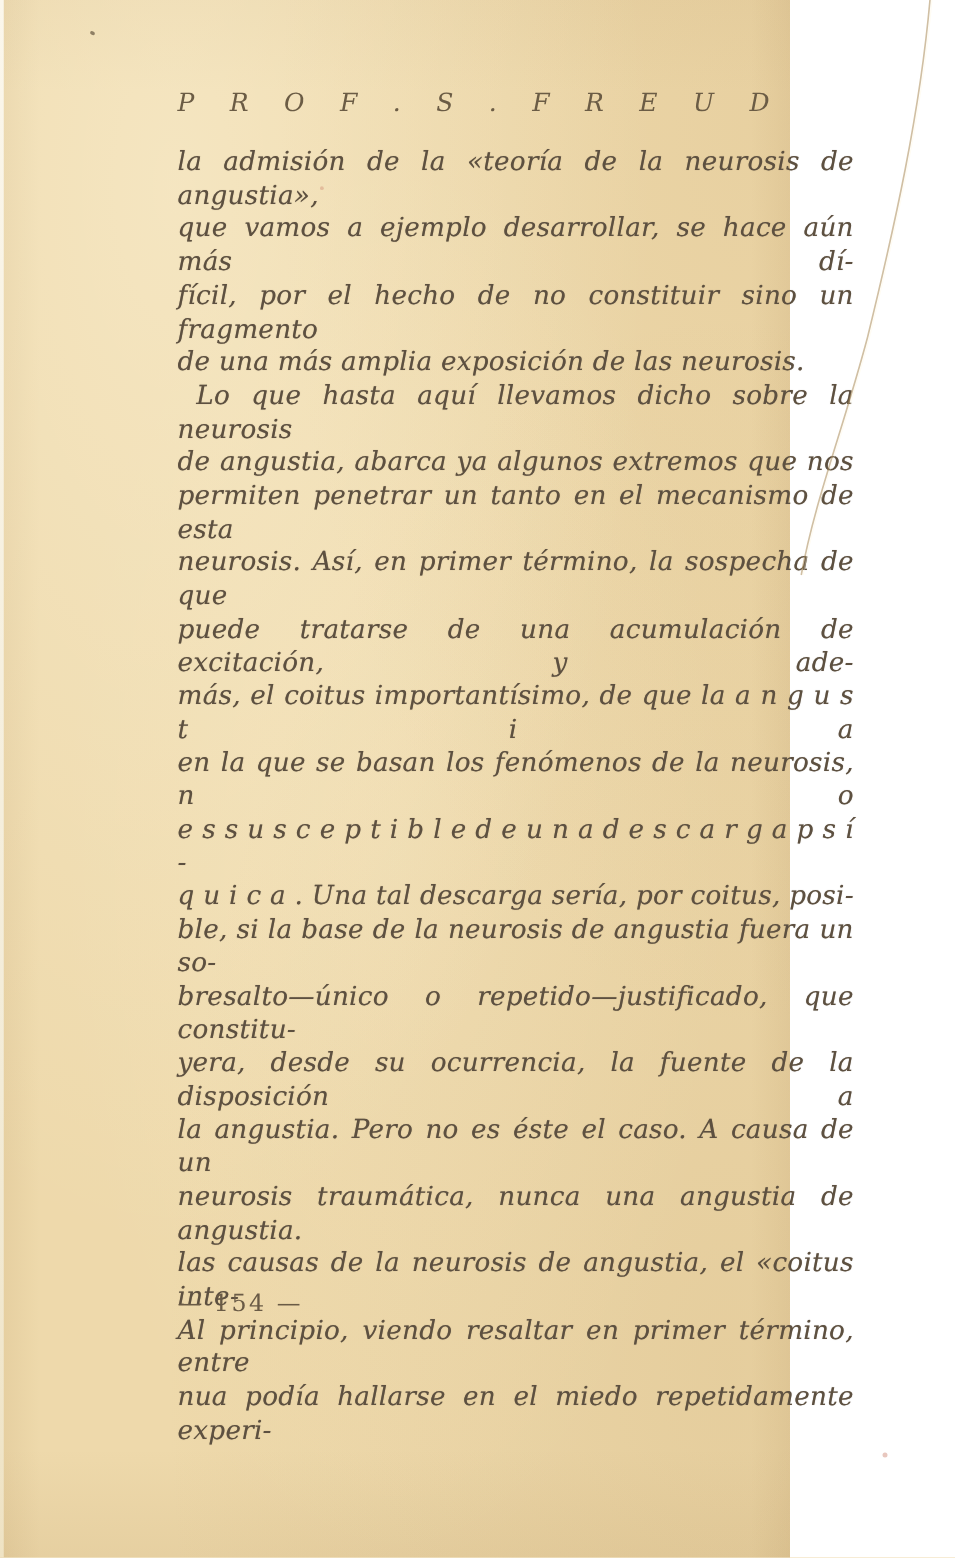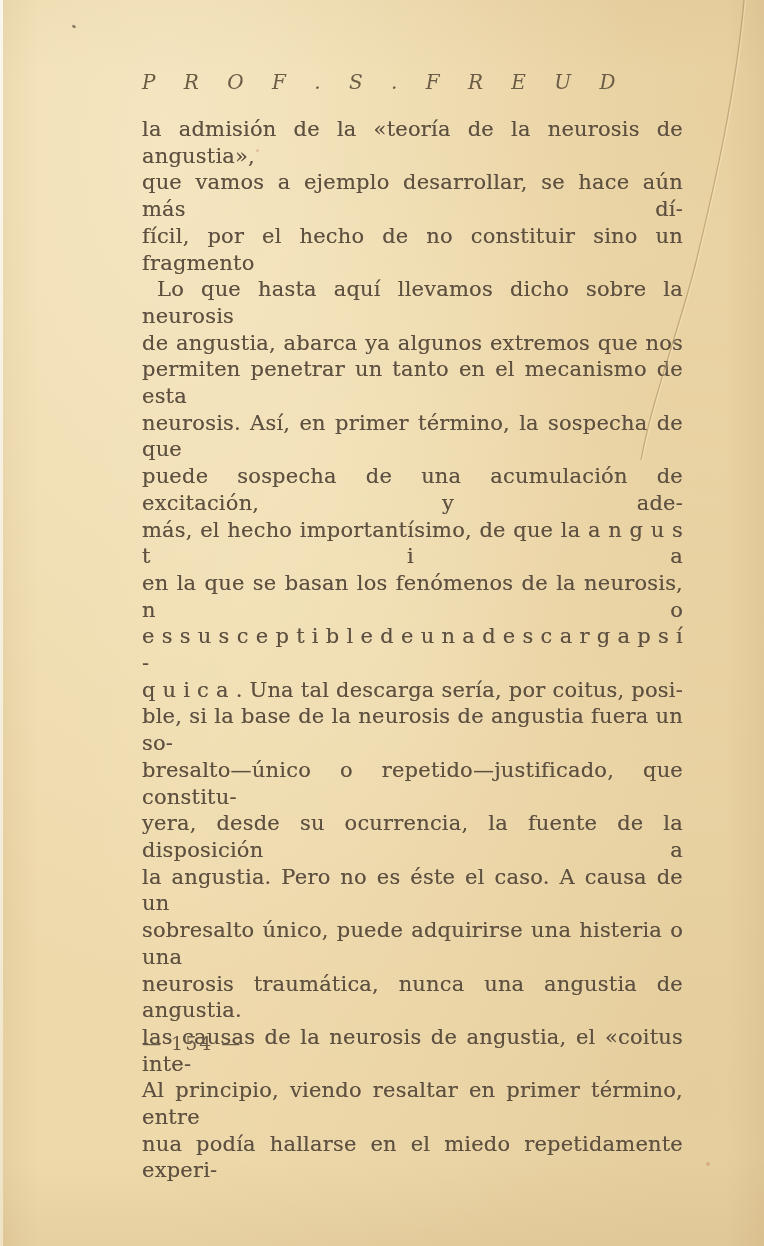--- a/index.html
+++ b/index.html
@@ -10,7 +10,7 @@
   }
   .scan{
     position:relative;
-    width:764px;height:1246px;
+    width:632px;height:1246px;
     background-color:#eed9ab;
     background-image:
       radial-gradient(ellipse at 22% 12%, rgba(255,248,225,0.40), transparent 55%),

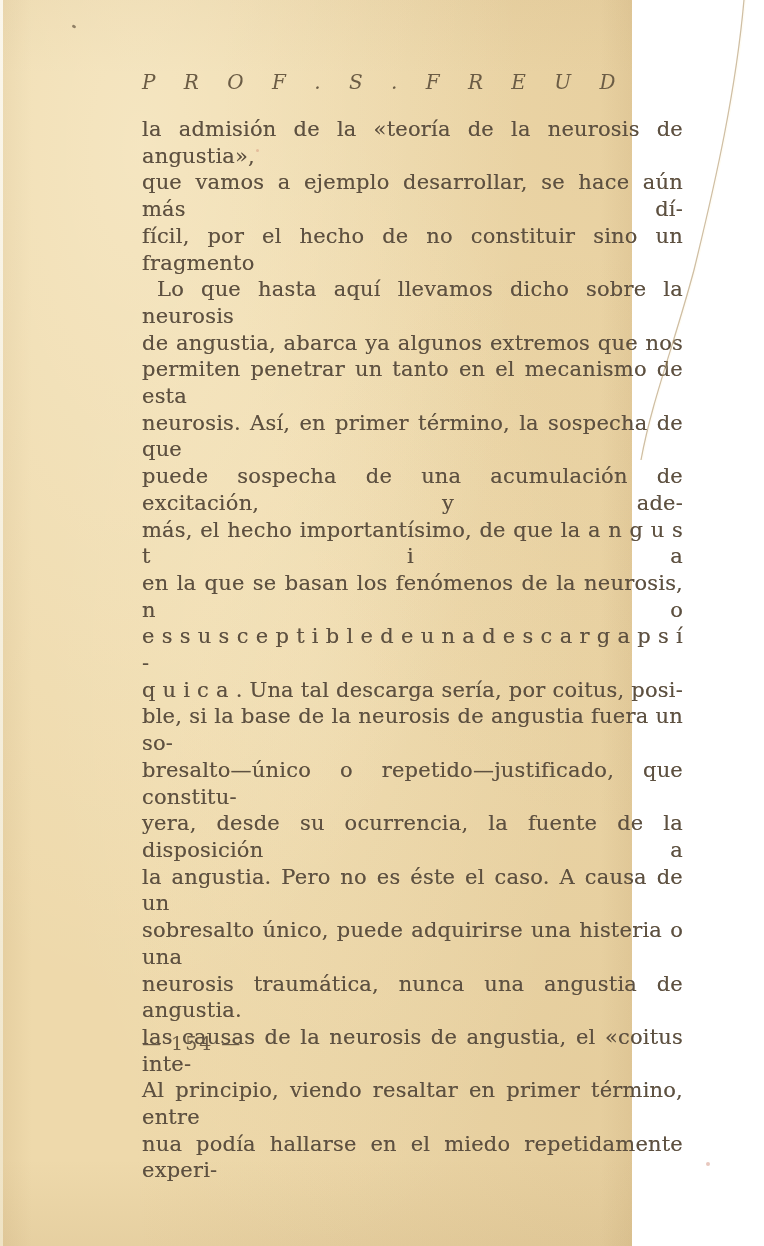--- a/index.html
+++ b/index.html
@@ -40,7 +40,7 @@
     letter-spacing:0.2px;
     text-shadow:0 0 0.6px rgba(93,80,64,0.55);
   }
-  .line{ text-align:justify; white-space:normal; }
+  .line{ text-align:justify; white-space:normal;font-style:italic; }
   .line.just{ text-align-last:justify; }
   .line.indent{ text-indent:15px; }
   .page-number{

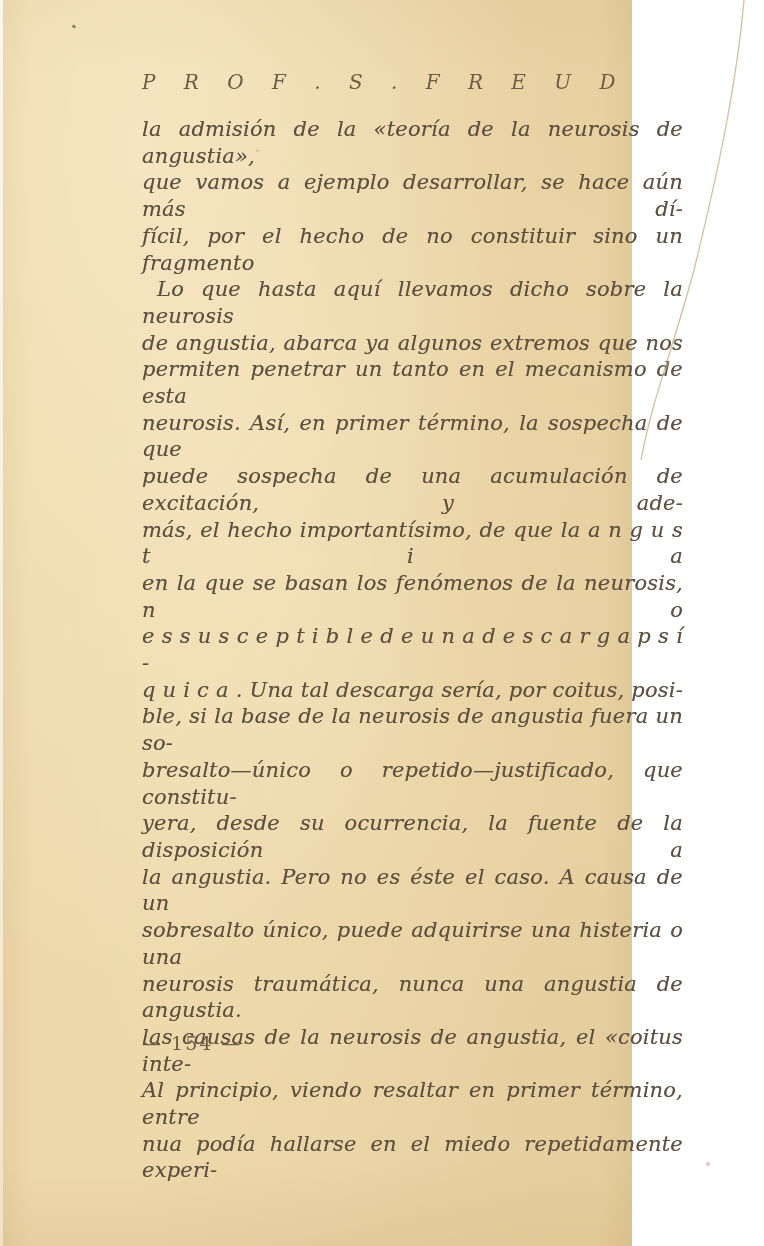--- a/index.html
+++ b/index.html
@@ -72,6 +72,7 @@
       <div class="line just">la admisión de la «teoría de la neurosis de angustia»,</div>
       <div class="line just">que vamos a ejemplo desarrollar, se hace aún más dí-</div>
       <div class="line just">fícil, por el hecho de no constituir sino un fragmento</div>
+      <div class="line">de una más amplia exposición de las neurosis.</div>
       <div class="line just indent">Lo que hasta aquí llevamos dicho sobre la neurosis</div>
       <div class="line just">de angustia, abarca ya algunos extremos que nos</div>
       <div class="line just">permiten penetrar un tanto en el mecanismo de esta</div>

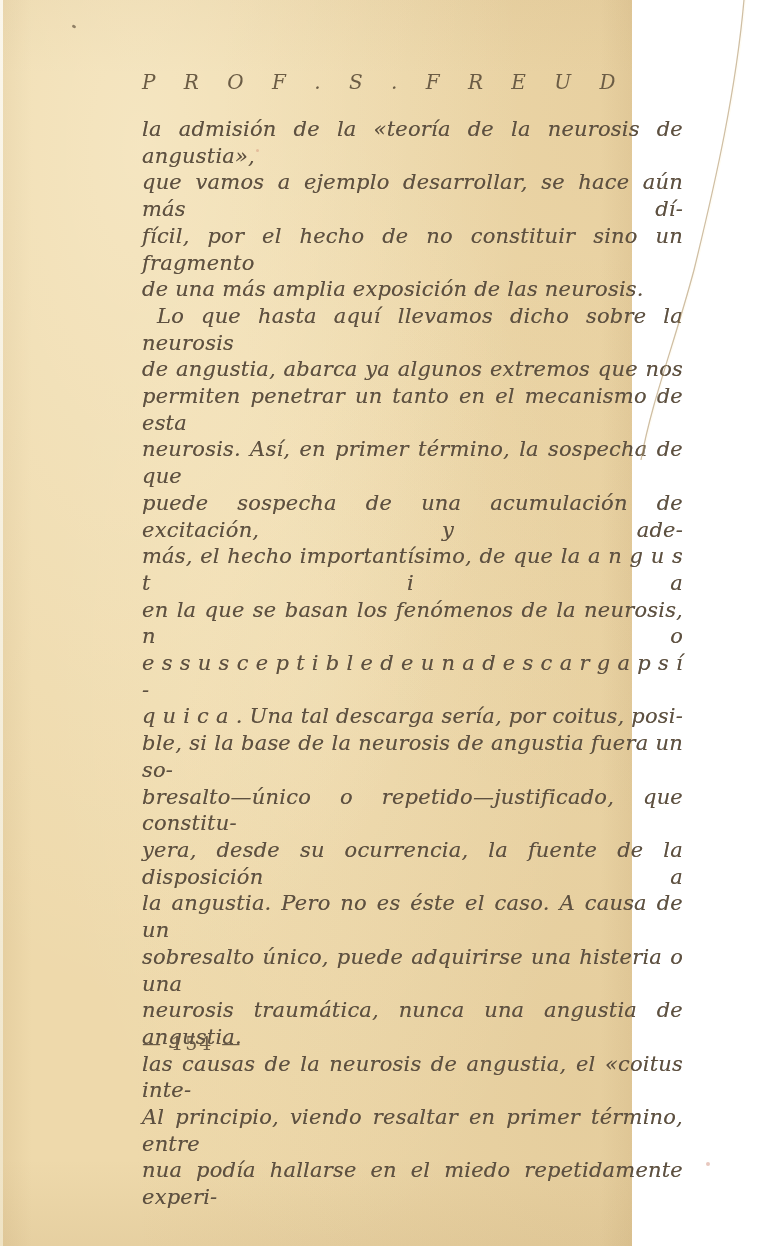--- a/index.html
+++ b/index.html
@@ -77,7 +77,7 @@
       <div class="line just">de angustia, abarca ya algunos extremos que nos</div>
       <div class="line just">permiten penetrar un tanto en el mecanismo de esta</div>
       <div class="line just">neurosis. Así, en primer término, la sospecha de que</div>
-      <div class="line just">puede sospecha de una acumulación de excitación, y ade-</div>
+      <div class="line just">puede tratarse de una acumulación de excitación, y ade-</div>
       <div class="line just">más, el hecho importantísimo, de que la a n g u s t i a</div>
       <div class="line just">en la que se basan los fenómenos de la neurosis, n o</div>
       <div class="line just">e s  s u s c e p t i b l e  d e  u n a  d e s c a r g a  p s í -</div>

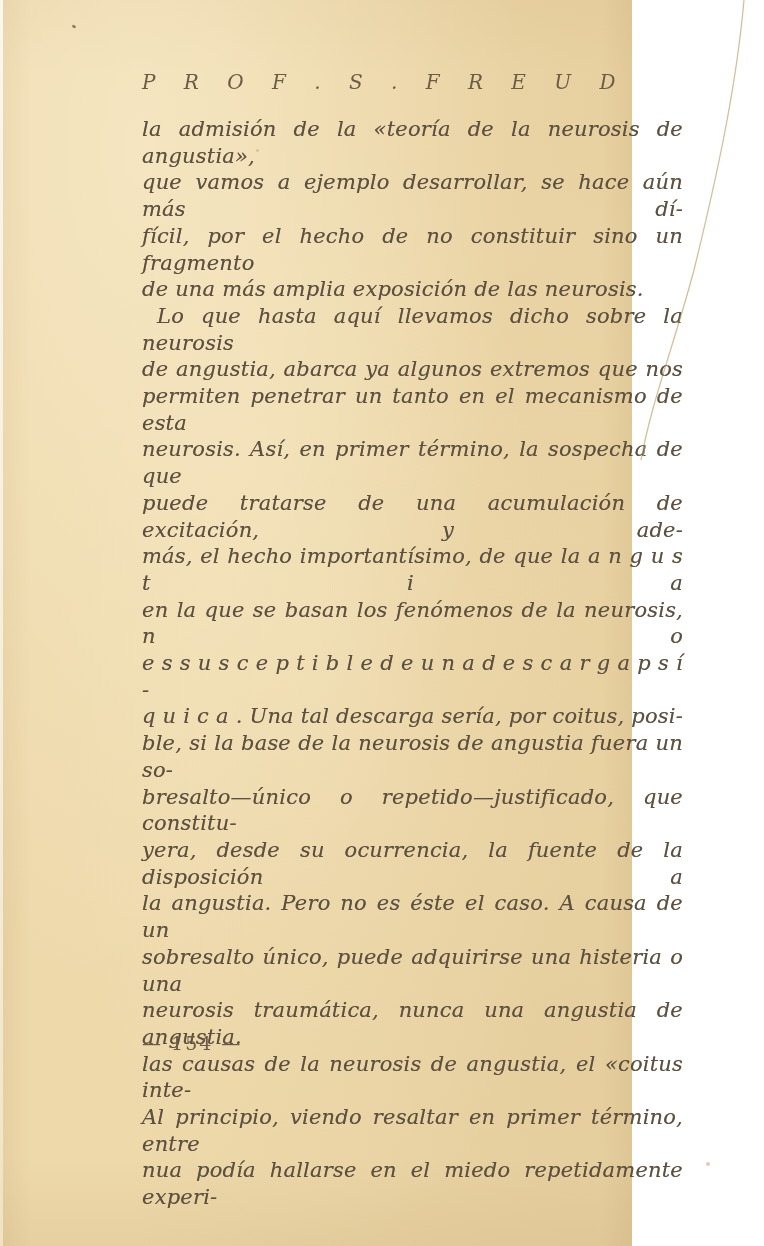--- a/index.html
+++ b/index.html
@@ -78,7 +78,7 @@
       <div class="line just">permiten penetrar un tanto en el mecanismo de esta</div>
       <div class="line just">neurosis. Así, en primer término, la sospecha de que</div>
       <div class="line just">puede tratarse de una acumulación de excitación, y ade-</div>
-      <div class="line just">más, el hecho importantísimo, de que la a n g u s t i a</div>
+      <div class="line just">más, el coitus importantísimo, de que la a n g u s t i a</div>
       <div class="line just">en la que se basan los fenómenos de la neurosis, n o</div>
       <div class="line just">e s  s u s c e p t i b l e  d e  u n a  d e s c a r g a  p s í -</div>
       <div class="line just">q u i c a .  Una tal descarga sería, por coitus, posi-</div>

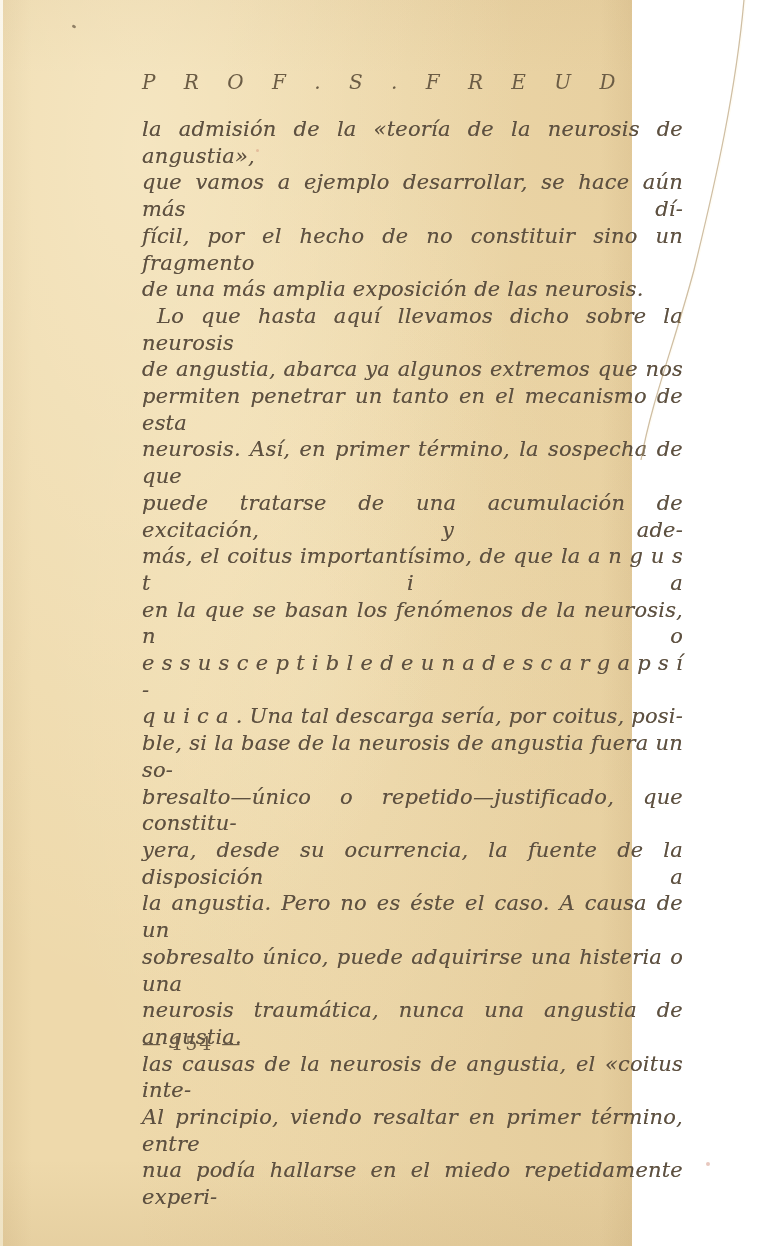--- a/index.html
+++ b/index.html
@@ -86,7 +86,6 @@
       <div class="line just">bresalto—único o repetido—justificado, que constitu-</div>
       <div class="line just">yera, desde su ocurrencia, la fuente de la disposición a</div>
       <div class="line just">la angustia. Pero no es éste el caso. A causa de un</div>
-      <div class="line just">sobresalto único, puede adquirirse una histeria o una</div>
       <div class="line just">neurosis traumática, nunca una angustia de angustia.</div>
       <div class="line just">las causas de la neurosis de angustia, el «coitus inte-</div>
       <div class="line just">Al principio, viendo resaltar en primer término, entre</div>

